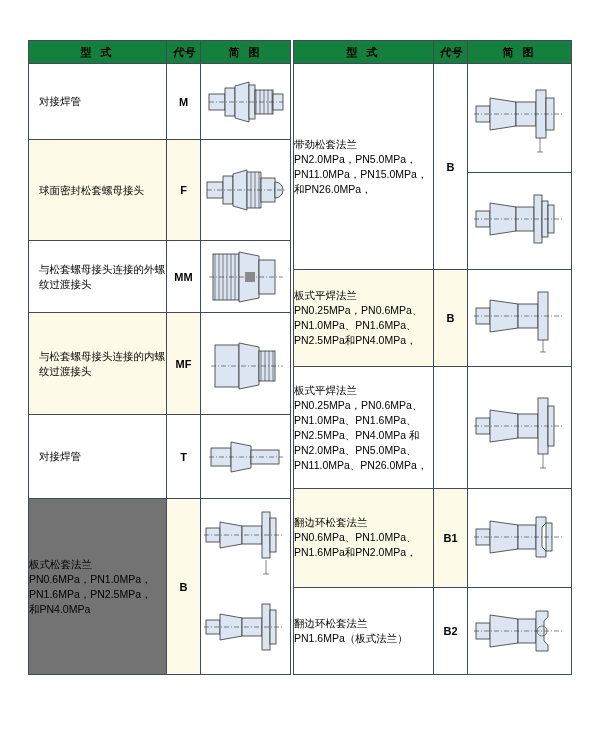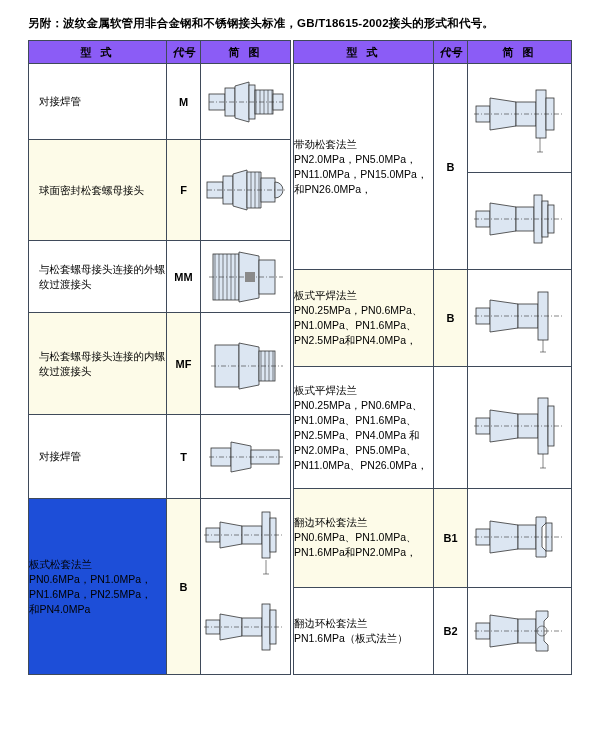--- a/index.html
+++ b/index.html
@@ -87,7 +87,6 @@
 
 <div class="page">
 
-  <div class="doc-title">另附：波纹金属软管用非合金钢和不锈钢接头标准，GB/T18615-2002接头的形式和代号。</div>
 
   <div class="tables">
 

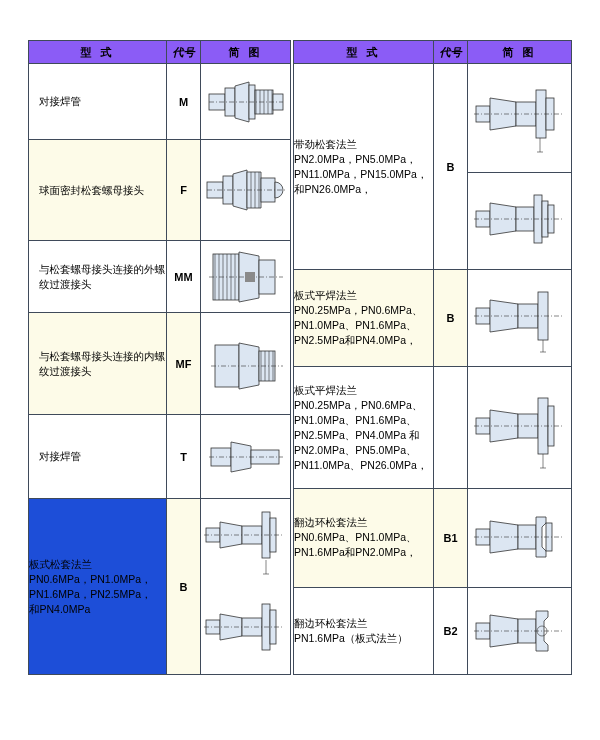--- a/index.html
+++ b/index.html
@@ -49,7 +49,7 @@
     vertical-align: middle;
   }
   thead th {
-    background: #8b5cf6;
+    background: #15803d;
     height: 22px;
     font-size: 11px;
     font-weight: bold;

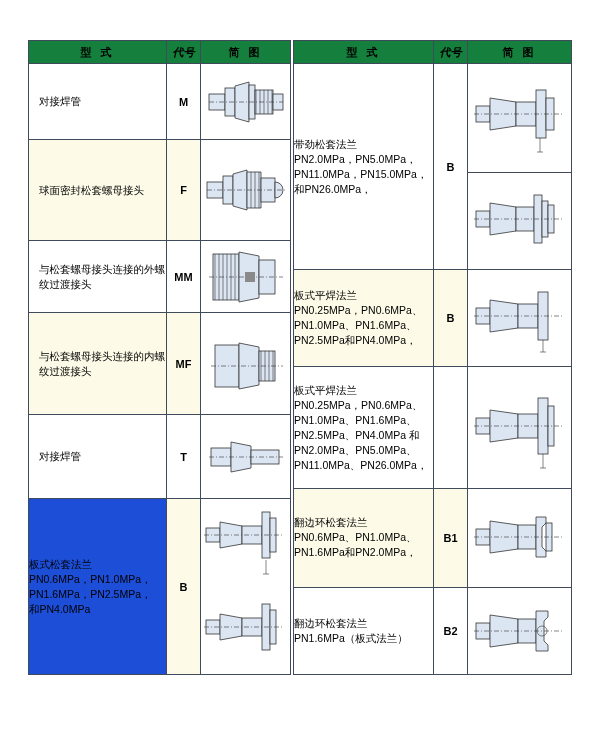--- a/index.html
+++ b/index.html
@@ -76,7 +76,7 @@
     background: #ffffff;
   }
   tr.tint td.namecell, tr.tint td.codecell { background: #fdfbe8; }
-  tr.tint2 td.namecell { background: #1d4ed8; }
+  tr.tint2 td.namecell { background: #737373; }
   .fig {
     display: block;
     margin: 0 auto;

